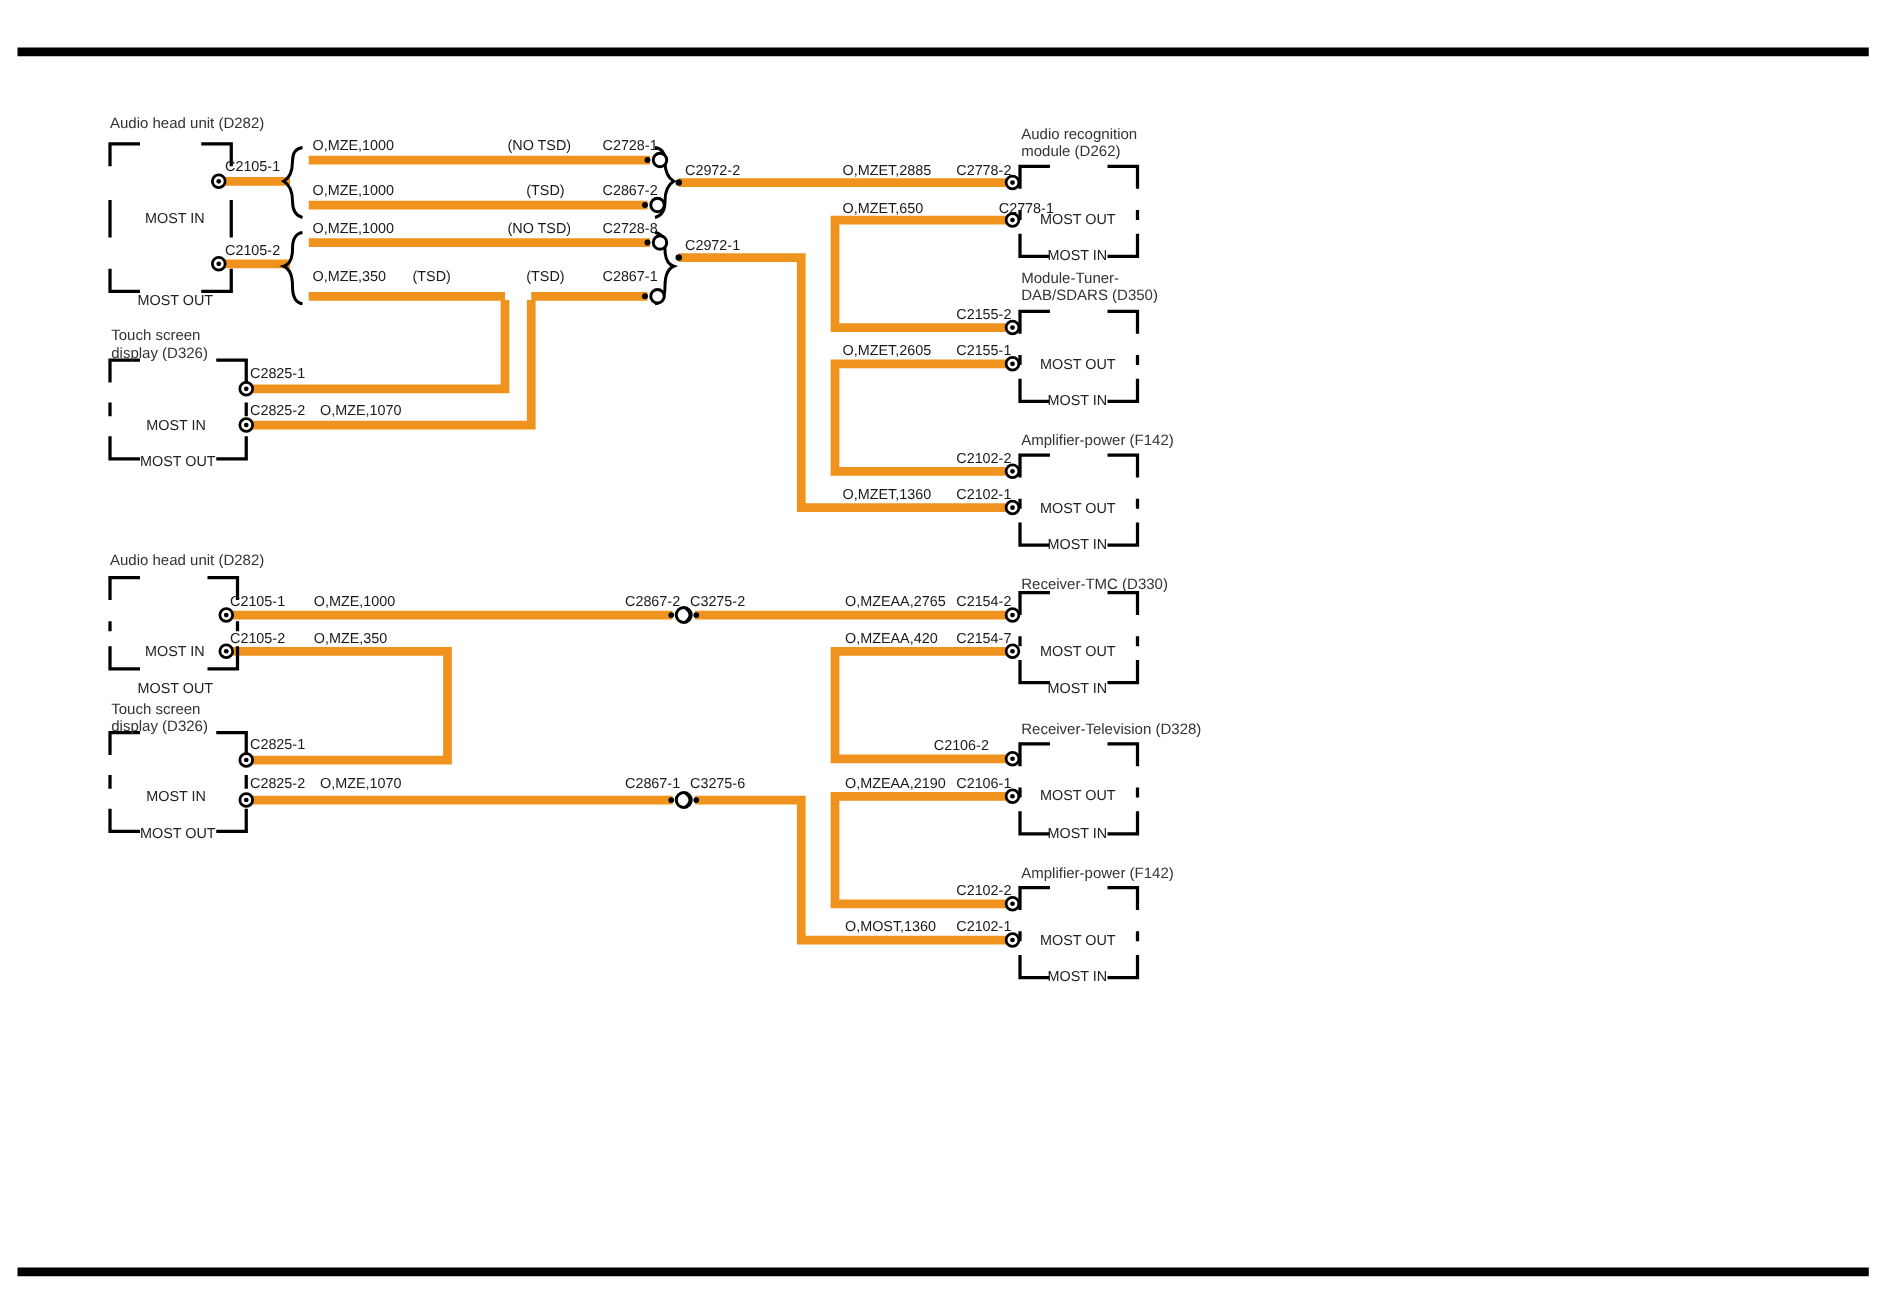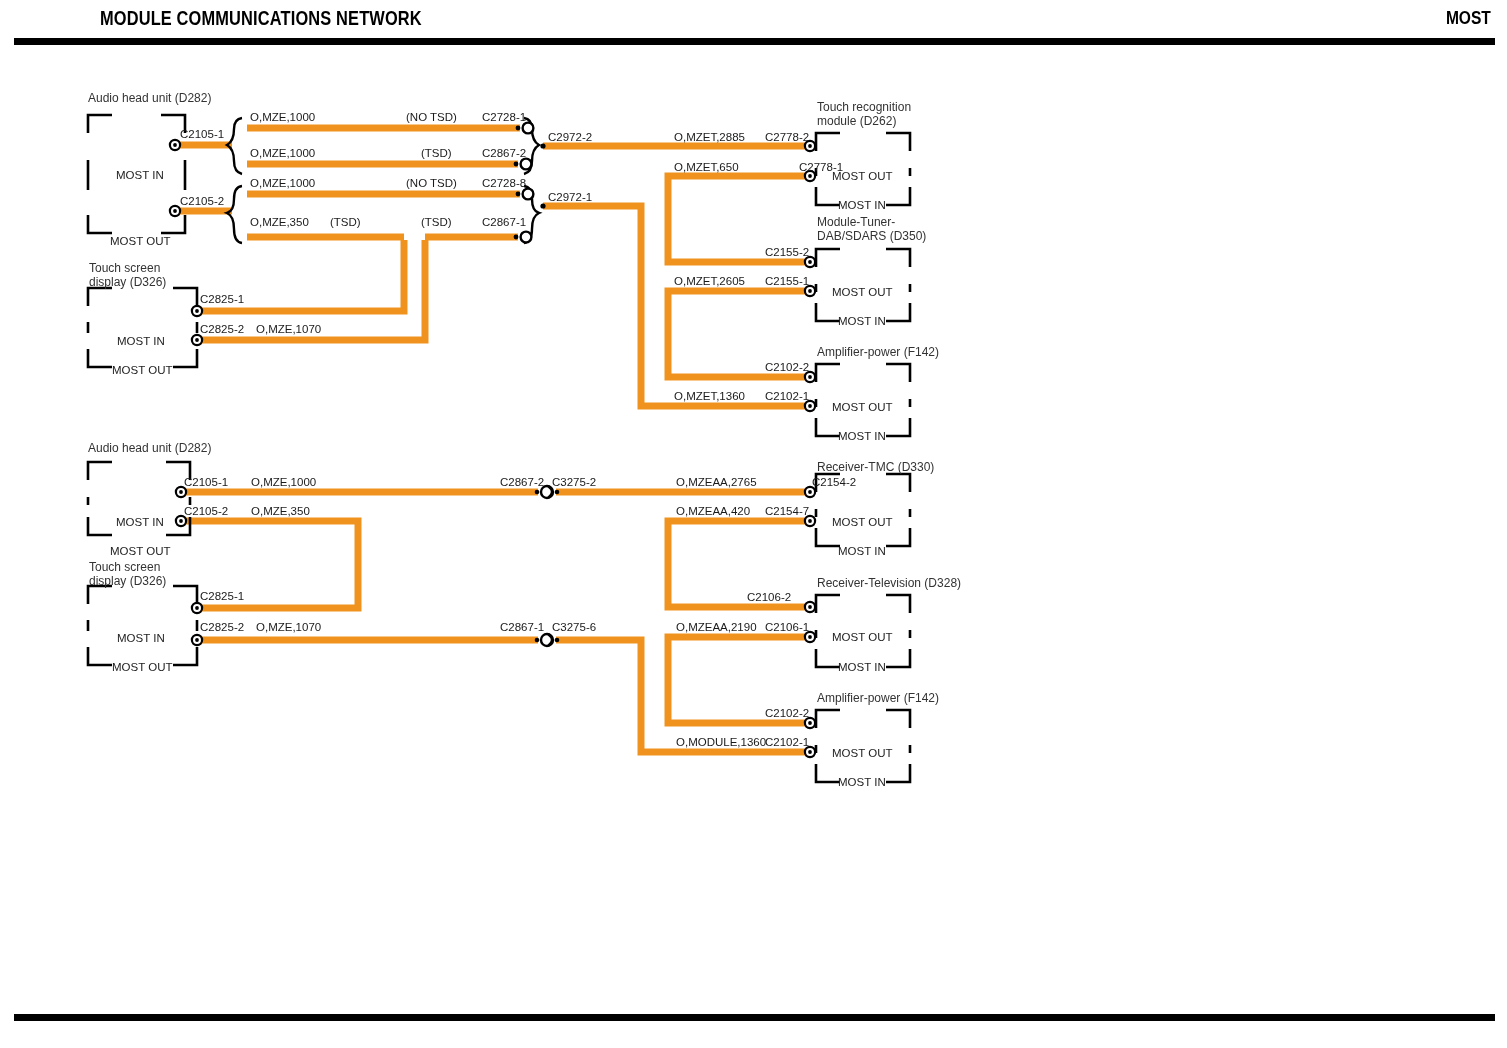--- a/index.html
+++ b/index.html
@@ -23,10 +23,6 @@
 
 <div id="page">
 
-  <div class="hdr">
-    <div class="hdr-title">MODULE COMMUNICATIONS NETWORK</div>
-    <div class="hdr-right">MOST</div>
-  </div>
   <div class="rule rule-top"></div>
   <div class="rule rule-bot"></div>
 

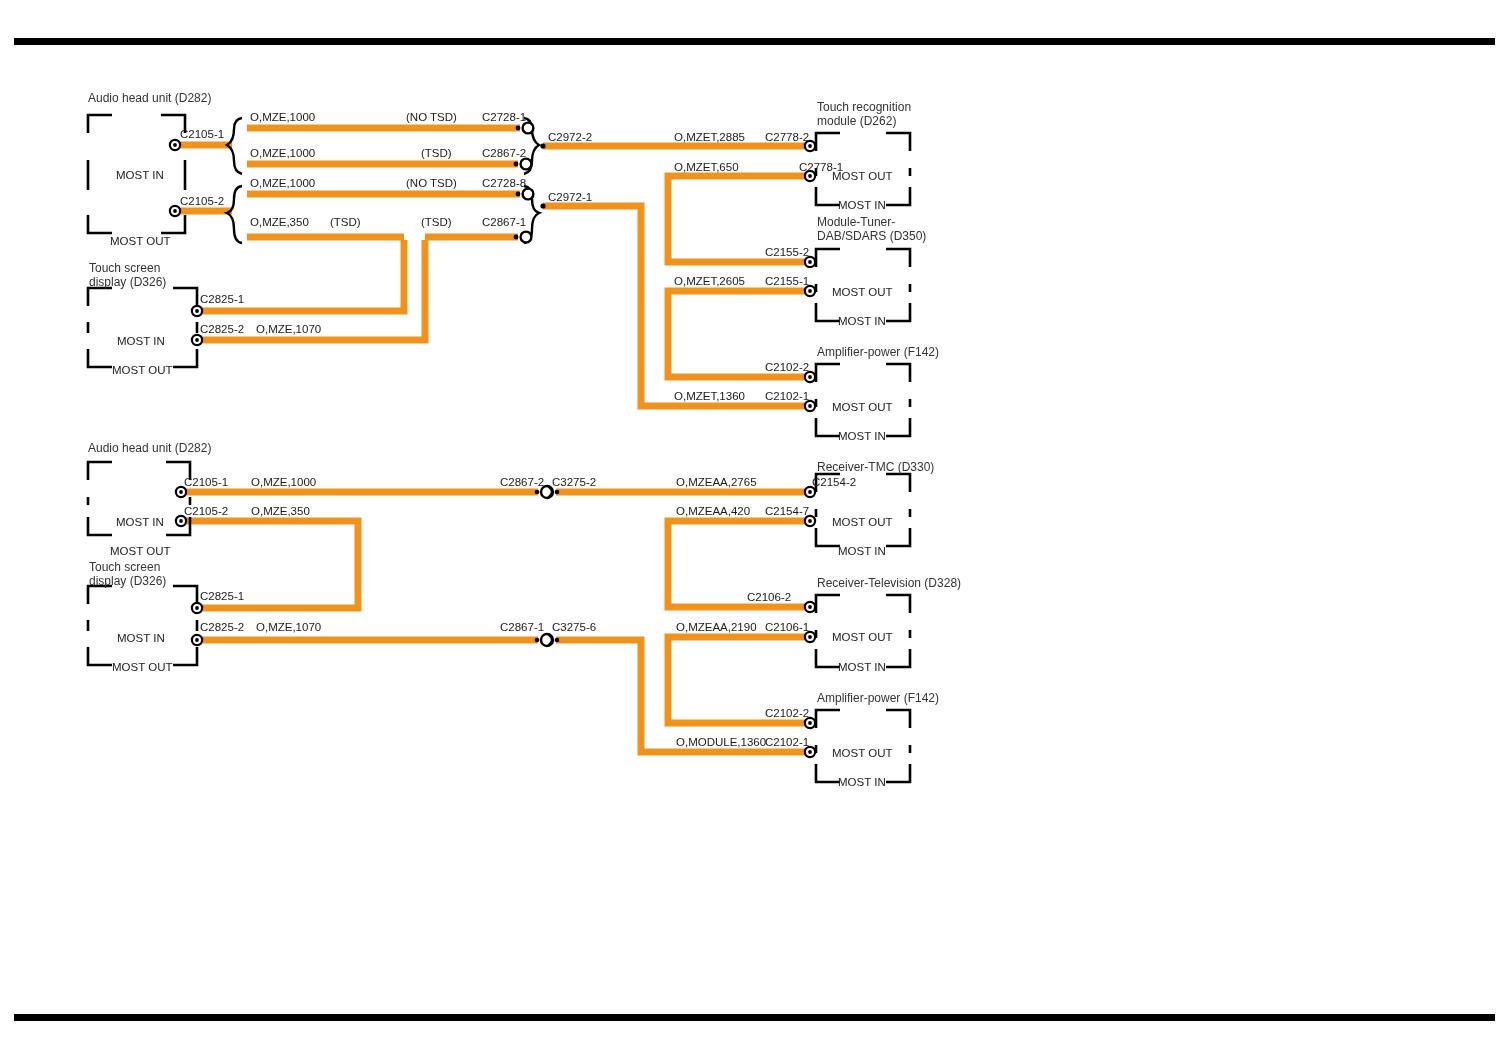--- a/index.html
+++ b/index.html
@@ -263,7 +263,7 @@
   <div class="lbl" style="left:200px;top:323px;">C2825-2</div>
   <div class="lbl" style="left:256px;top:323px;">O,MZE,1070</div>
 
-  <div class="lbl t" style="left:817px;top:101px;">Touch recognition</div>
+  <div class="lbl t" style="left:817px;top:101px;">Audio recognition</div>
   <div class="lbl t" style="left:817px;top:115px;">module (D262)</div>
   <div class="lbl io" style="left:832px;top:140px;">MOST OUT</div>
   <div class="lbl io" style="left:838px;top:169px;">MOST IN</div>

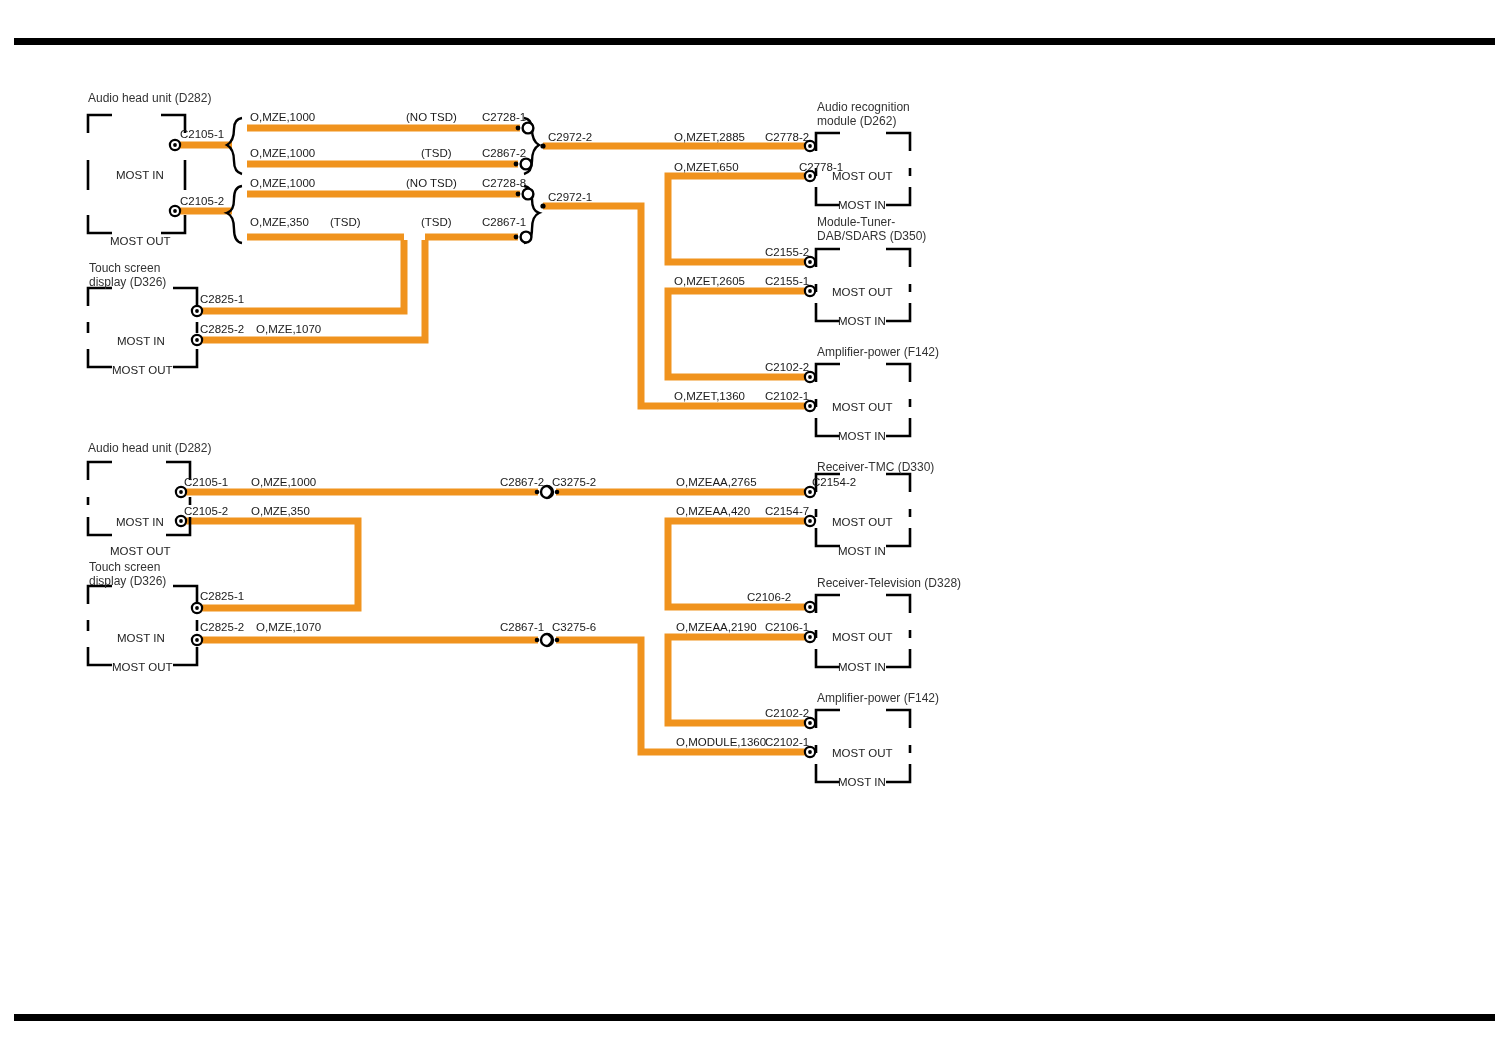--- a/index.html
+++ b/index.html
@@ -298,7 +298,7 @@
   <div class="lbl" style="left:500px;top:476px;">C2867-2</div>
   <div class="lbl" style="left:552px;top:476px;">C3275-2</div>
   <div class="lbl" style="left:676px;top:476px;">O,MZEAA,2765</div>
-  <div class="lbl" style="left:765px;top:476px;margin-left:47px;">C2154-2</div>
+  <div class="lbl" style="left:765px;top:476px;">C2154-2</div>
 
   <div class="lbl t" style="left:817px;top:461px;">Receiver-TMC (D330)</div>
   <div class="lbl io" style="left:832px;top:486px;">MOST OUT</div>

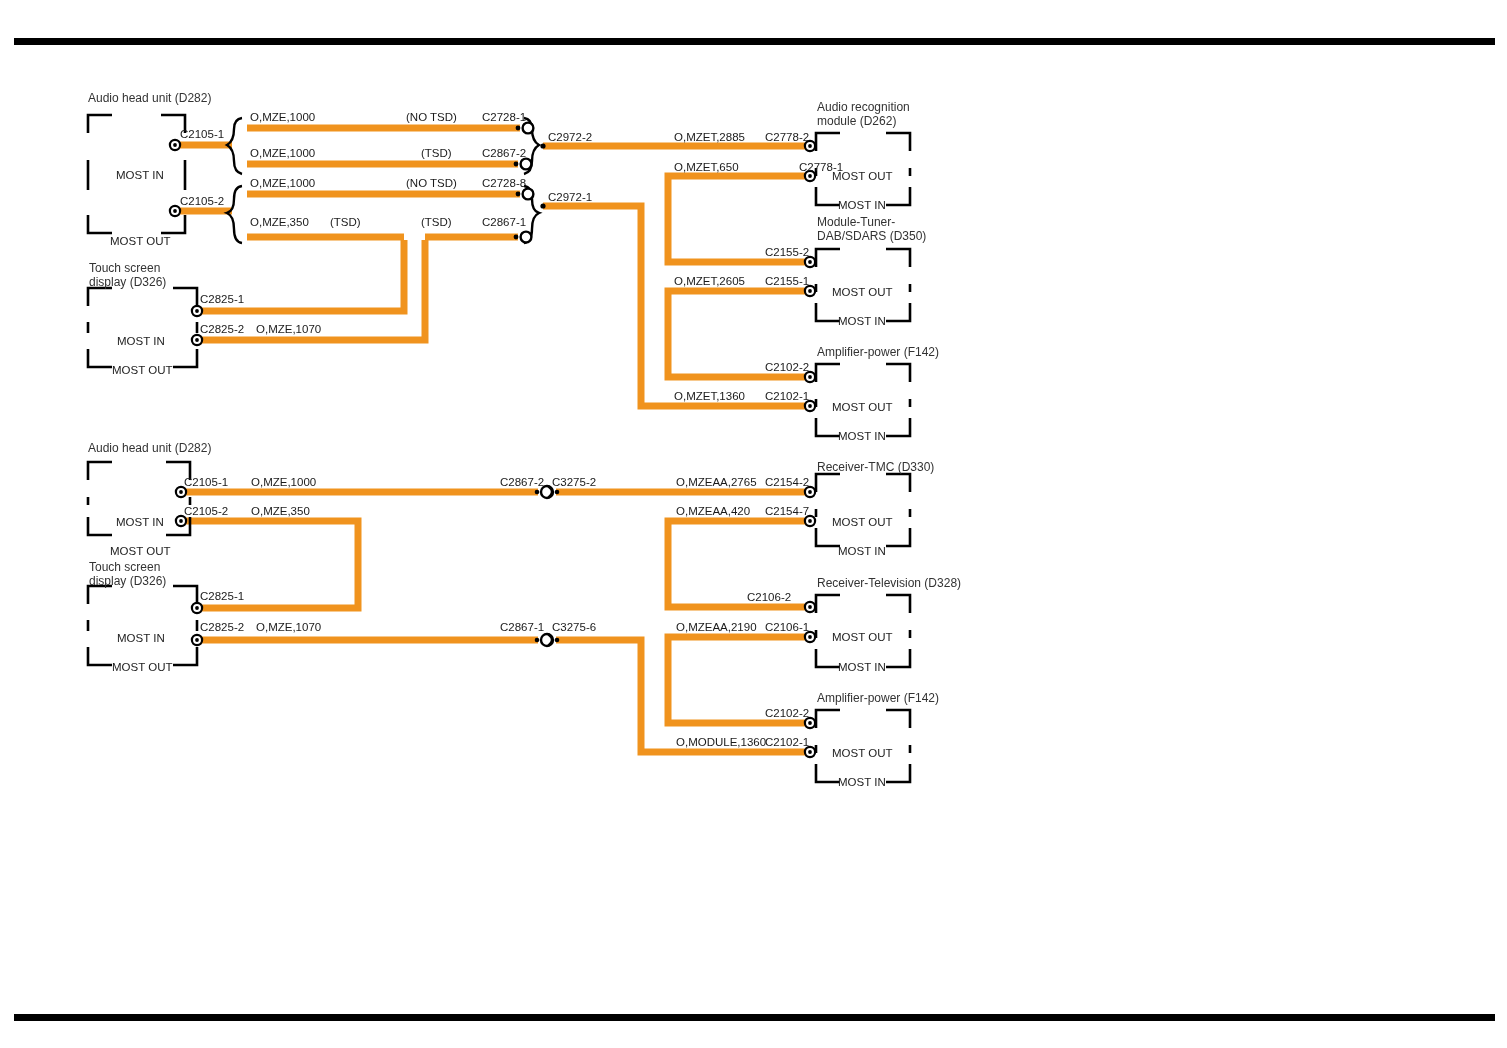--- a/index.html
+++ b/index.html
@@ -328,7 +328,7 @@
   <div class="lbl io" style="left:832px;top:717px;">MOST OUT</div>
   <div class="lbl io" style="left:838px;top:746px;">MOST IN</div>
   <div class="lbl" style="left:765px;top:707px;">C2102-2</div>
-  <div class="lbl" style="left:676px;top:736px;">O,MODULE,1360</div>
+  <div class="lbl" style="left:676px;top:736px;">O,MOST,1360</div>
   <div class="lbl" style="left:765px;top:736px;">C2102-1</div>
 
 </div>

